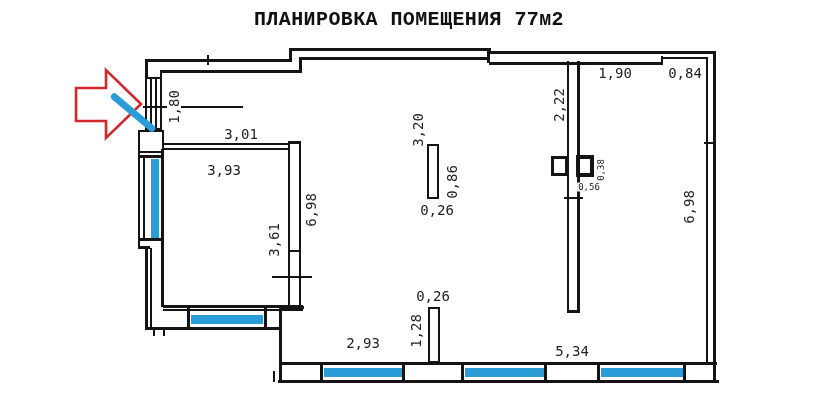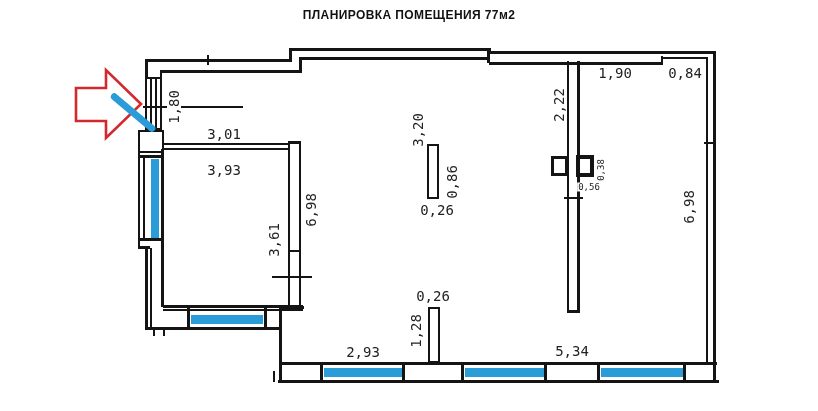--- a/index.html
+++ b/index.html
@@ -6,7 +6,7 @@
   .page{position:relative;width:818px;height:411px;background:#fff;overflow:hidden;
         font-family:"Liberation Sans",sans-serif;}
   .title{position:absolute;top:8px;left:0;width:100%;text-align:center;
-         font-family:Liberation Sans, sans-serif;font-size:12px;font-weight:600;
+         font-family:Liberation Mono, monospace;font-size:20px;font-weight:600;
          letter-spacing:.4px;color:#111;}
   .plan{position:absolute;left:0;top:0;width:818px;height:411px;}
   .w{position:absolute;background:var(--wall,#141414);}

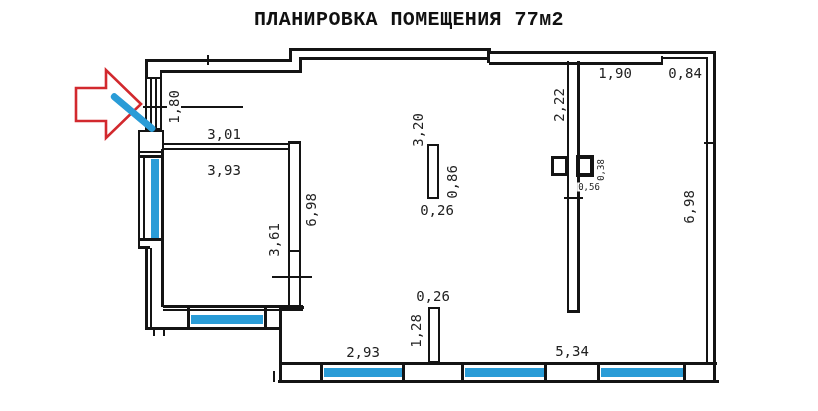--- a/index.html
+++ b/index.html
@@ -116,7 +116,7 @@
     <div class="leaf"></div>
 
     <div class="dim rot" style="left:174px;top:107px">1,80</div>
-    <div class="dim" style="left:224px;top:134px">3,01</div>
+    <div class="dim" style="left:241px;top:134px">3,01</div>
     <div class="dim" style="left:224px;top:170px">3,93</div>
     <div class="dim rot" style="left:311px;top:210px">6,98</div>
     <div class="dim rot" style="left:274px;top:240px">3,61</div>

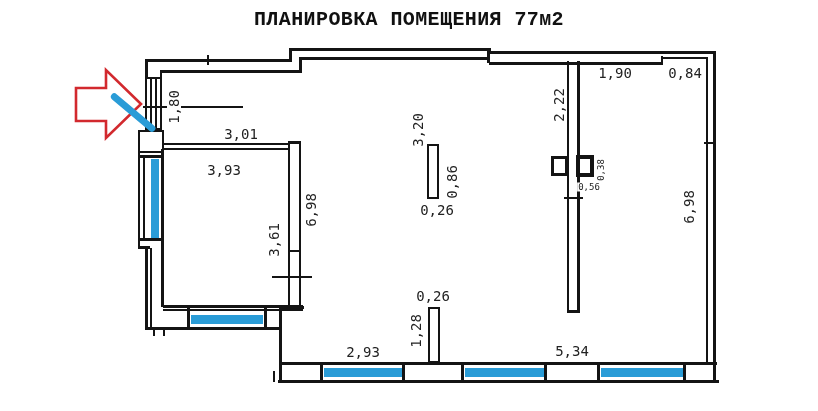--- a/index.html
+++ b/index.html
@@ -131,7 +131,7 @@
     <div class="dim rot" style="left:689px;top:207px">6,98</div>
     <div class="dim" style="left:433px;top:296px">0,26</div>
     <div class="dim rot" style="left:416px;top:331px">1,28</div>
-    <div class="dim" style="left:363px;top:352px">2,93</div>
+    <div class="dim" style="left:363px;top:343px">2,93</div>
     <div class="dim" style="left:572px;top:351px">5,34</div>
   </div>
 </div>

